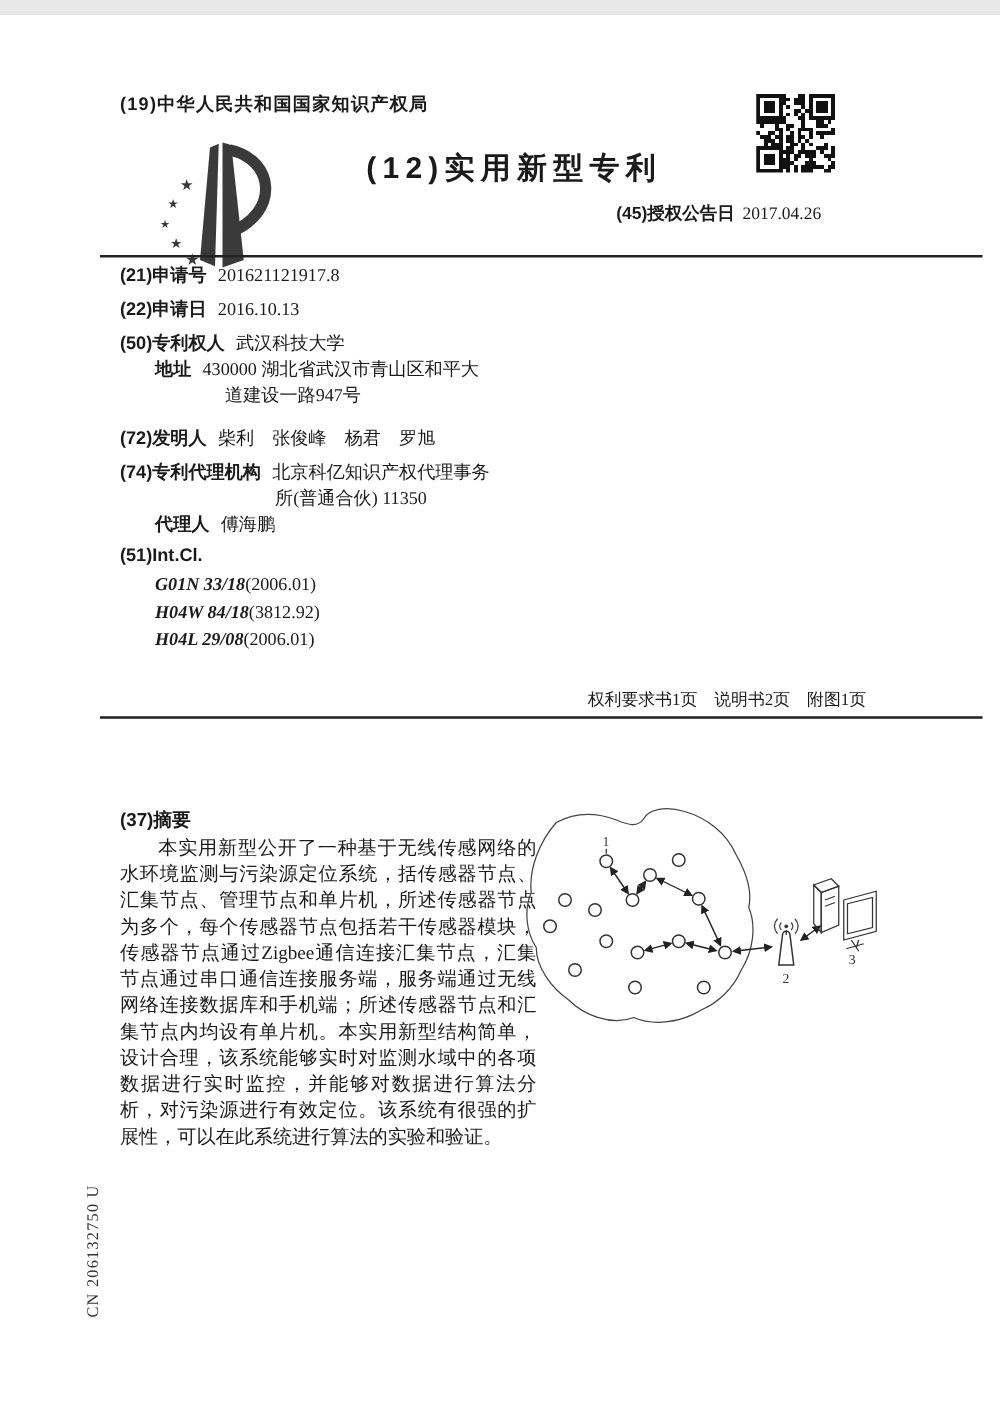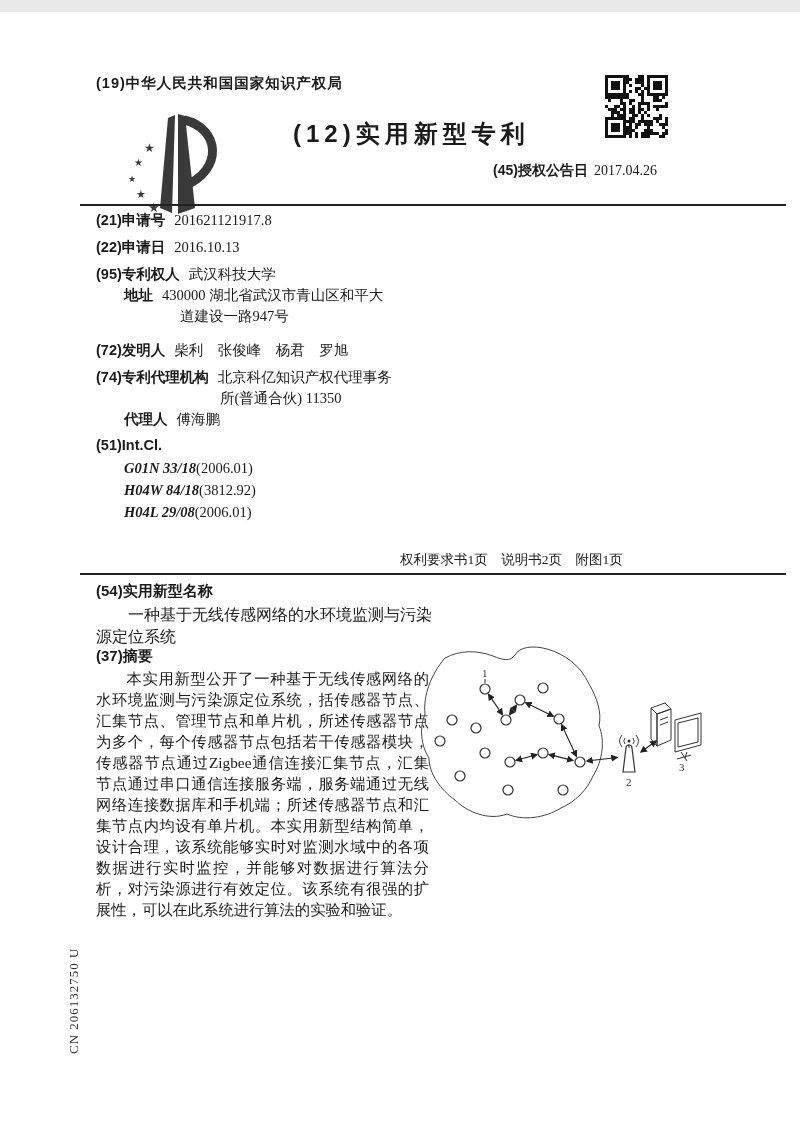--- a/index.html
+++ b/index.html
@@ -246,7 +246,7 @@
       <span class="hei">(22)申请日</span><span class="val">2016.10.13</span>
     </div>
     <div class="brow" style="top:253px;">
-      <span class="hei">(95)专利权人</span><span class="val">武汉科技大学</span>
+      <span class="hei">(50)专利权人</span><span class="val">武汉科技大学</span>
     </div>
     <div class="brow" style="top:274px;left:28px;">
       <span class="hei">地址</span><span class="val">430000 湖北省武汉市青山区和平大</span>

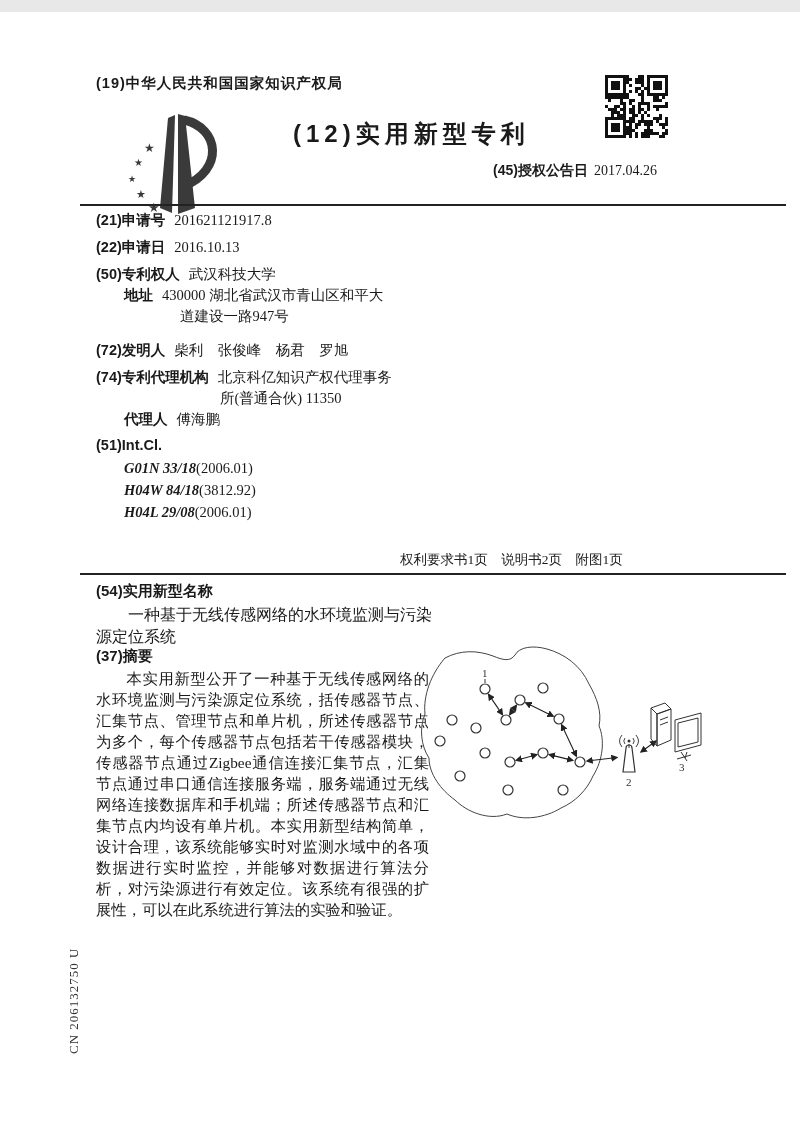--- a/index.html
+++ b/index.html
@@ -22,7 +22,7 @@
   .brow{position:absolute;white-space:nowrap;}
   .brow .val{margin-left:9px;}
   .ipc .code{font-style:italic;font-weight:700;text-align:center;}
-  .pagesinfo{left:400px;top:539px;width:363px;text-align:left;font-size:13.5px;}
+  .pagesinfo{left:400px;top:539px;width:363px;text-align:center;font-size:13.5px;}
   
   .sec-label{font-size:15px;}
   .title54{left:96px;top:570px;}

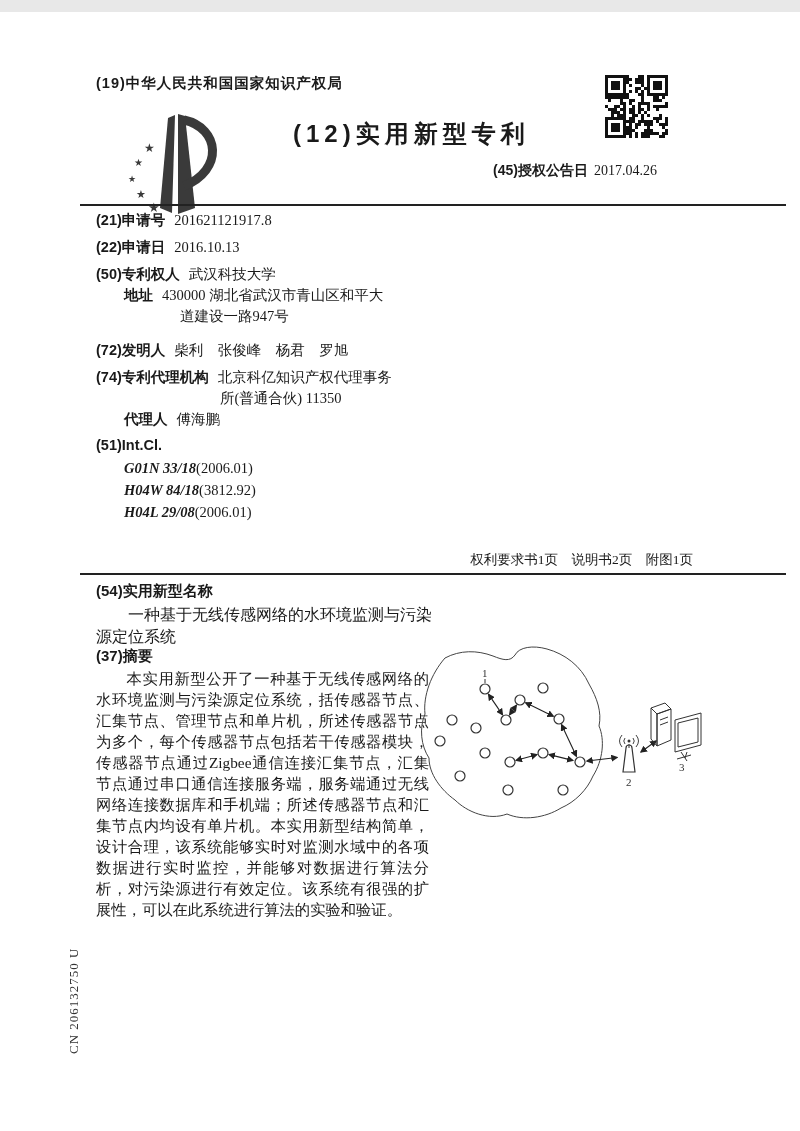--- a/index.html
+++ b/index.html
@@ -283,10 +283,6 @@
   <div class="abs pagesinfo">权利要求书1页　说明书2页　附图1页</div>
   <div class="abs rule rule2"></div>
 
-  <div class="abs title54">
-    <div class="sec-label hei">(54)实用新型名称</div>
-    <div class="title-text">一种基于无线传感网络的水环境监测与污染源定位系统</div>
-  </div>
 
   <div class="abs abs57 sec-label hei">(37)摘要</div>
   <div class="abs abstract-text">本实用新型公开了一种基于无线传感网络的水环境监测与污染源定位系统，括传感器节点、汇集节点、管理节点和单片机，所述传感器节点为多个，每个传感器节点包括若干传感器模块，传感器节点通过Zigbee通信连接汇集节点，汇集节点通过串口通信连接服务端，服务端通过无线网络连接数据库和手机端；所述传感器节点和汇集节点内均设有单片机。本实用新型结构简单，设计合理，该系统能够实时对监测水域中的各项数据进行实时监控，并能够对数据进行算法分析，对污染源进行有效定位。该系统有很强的扩展性，可以在此系统进行算法的实验和验证。</div>

